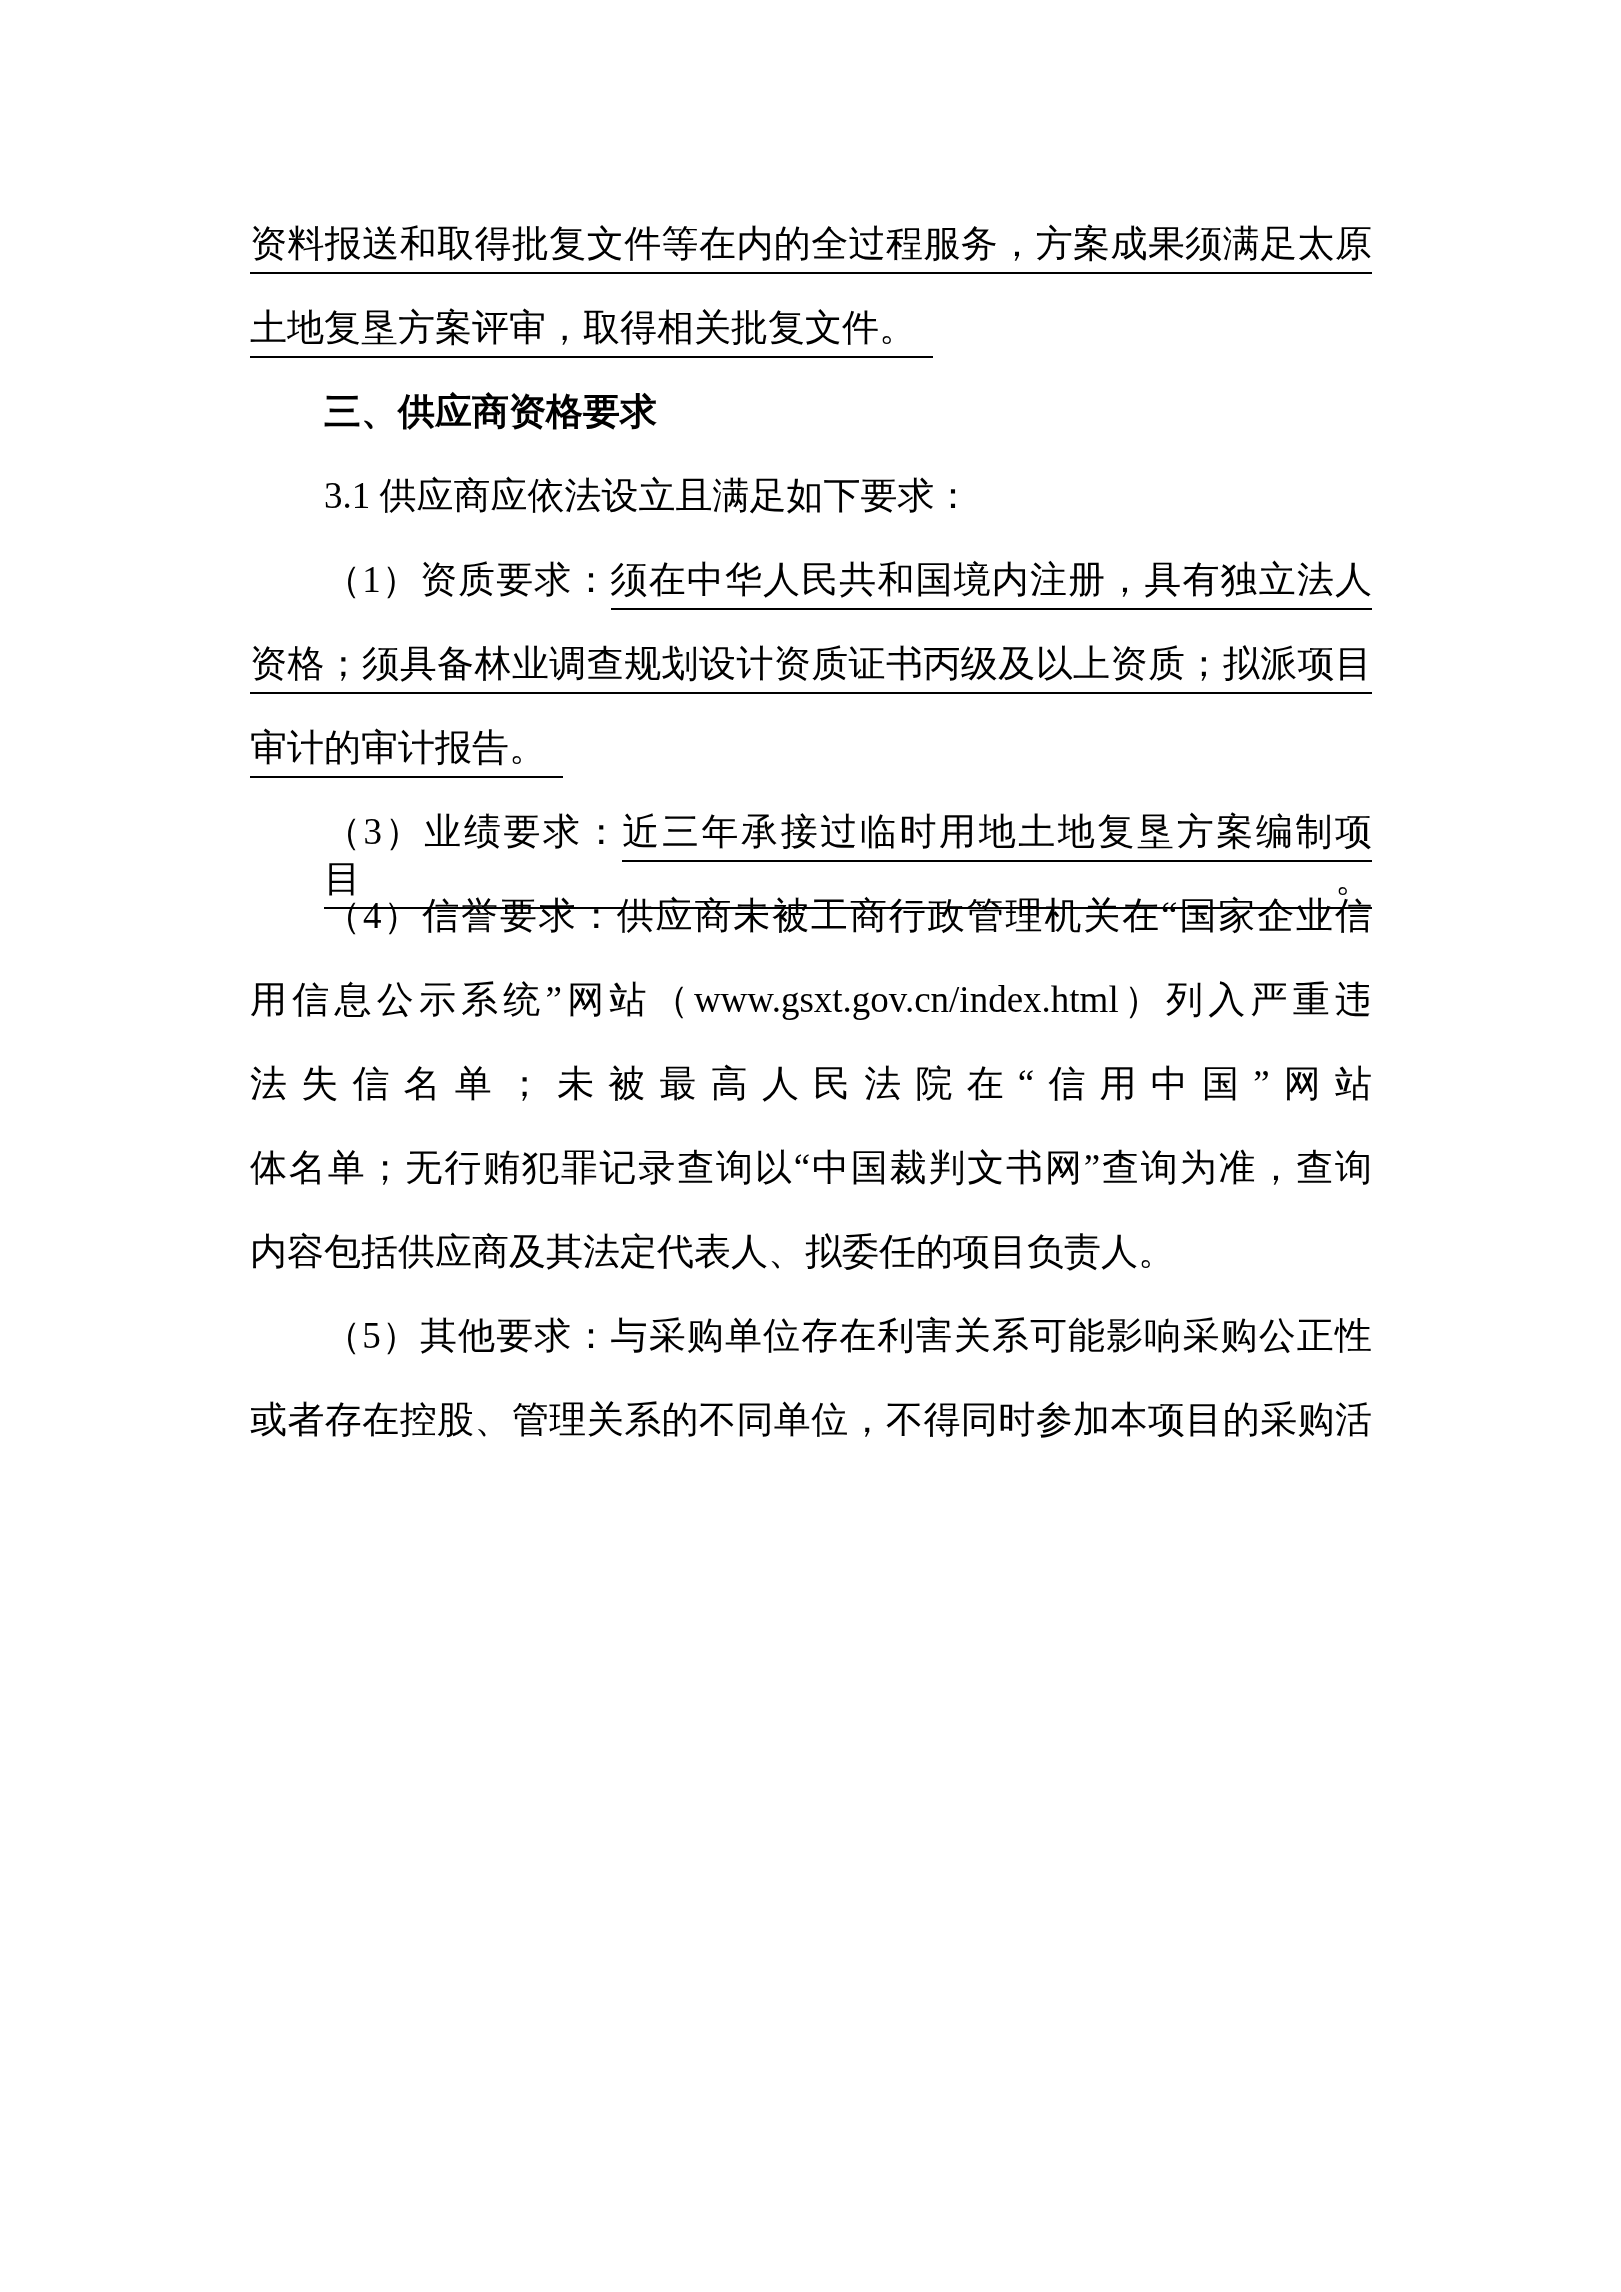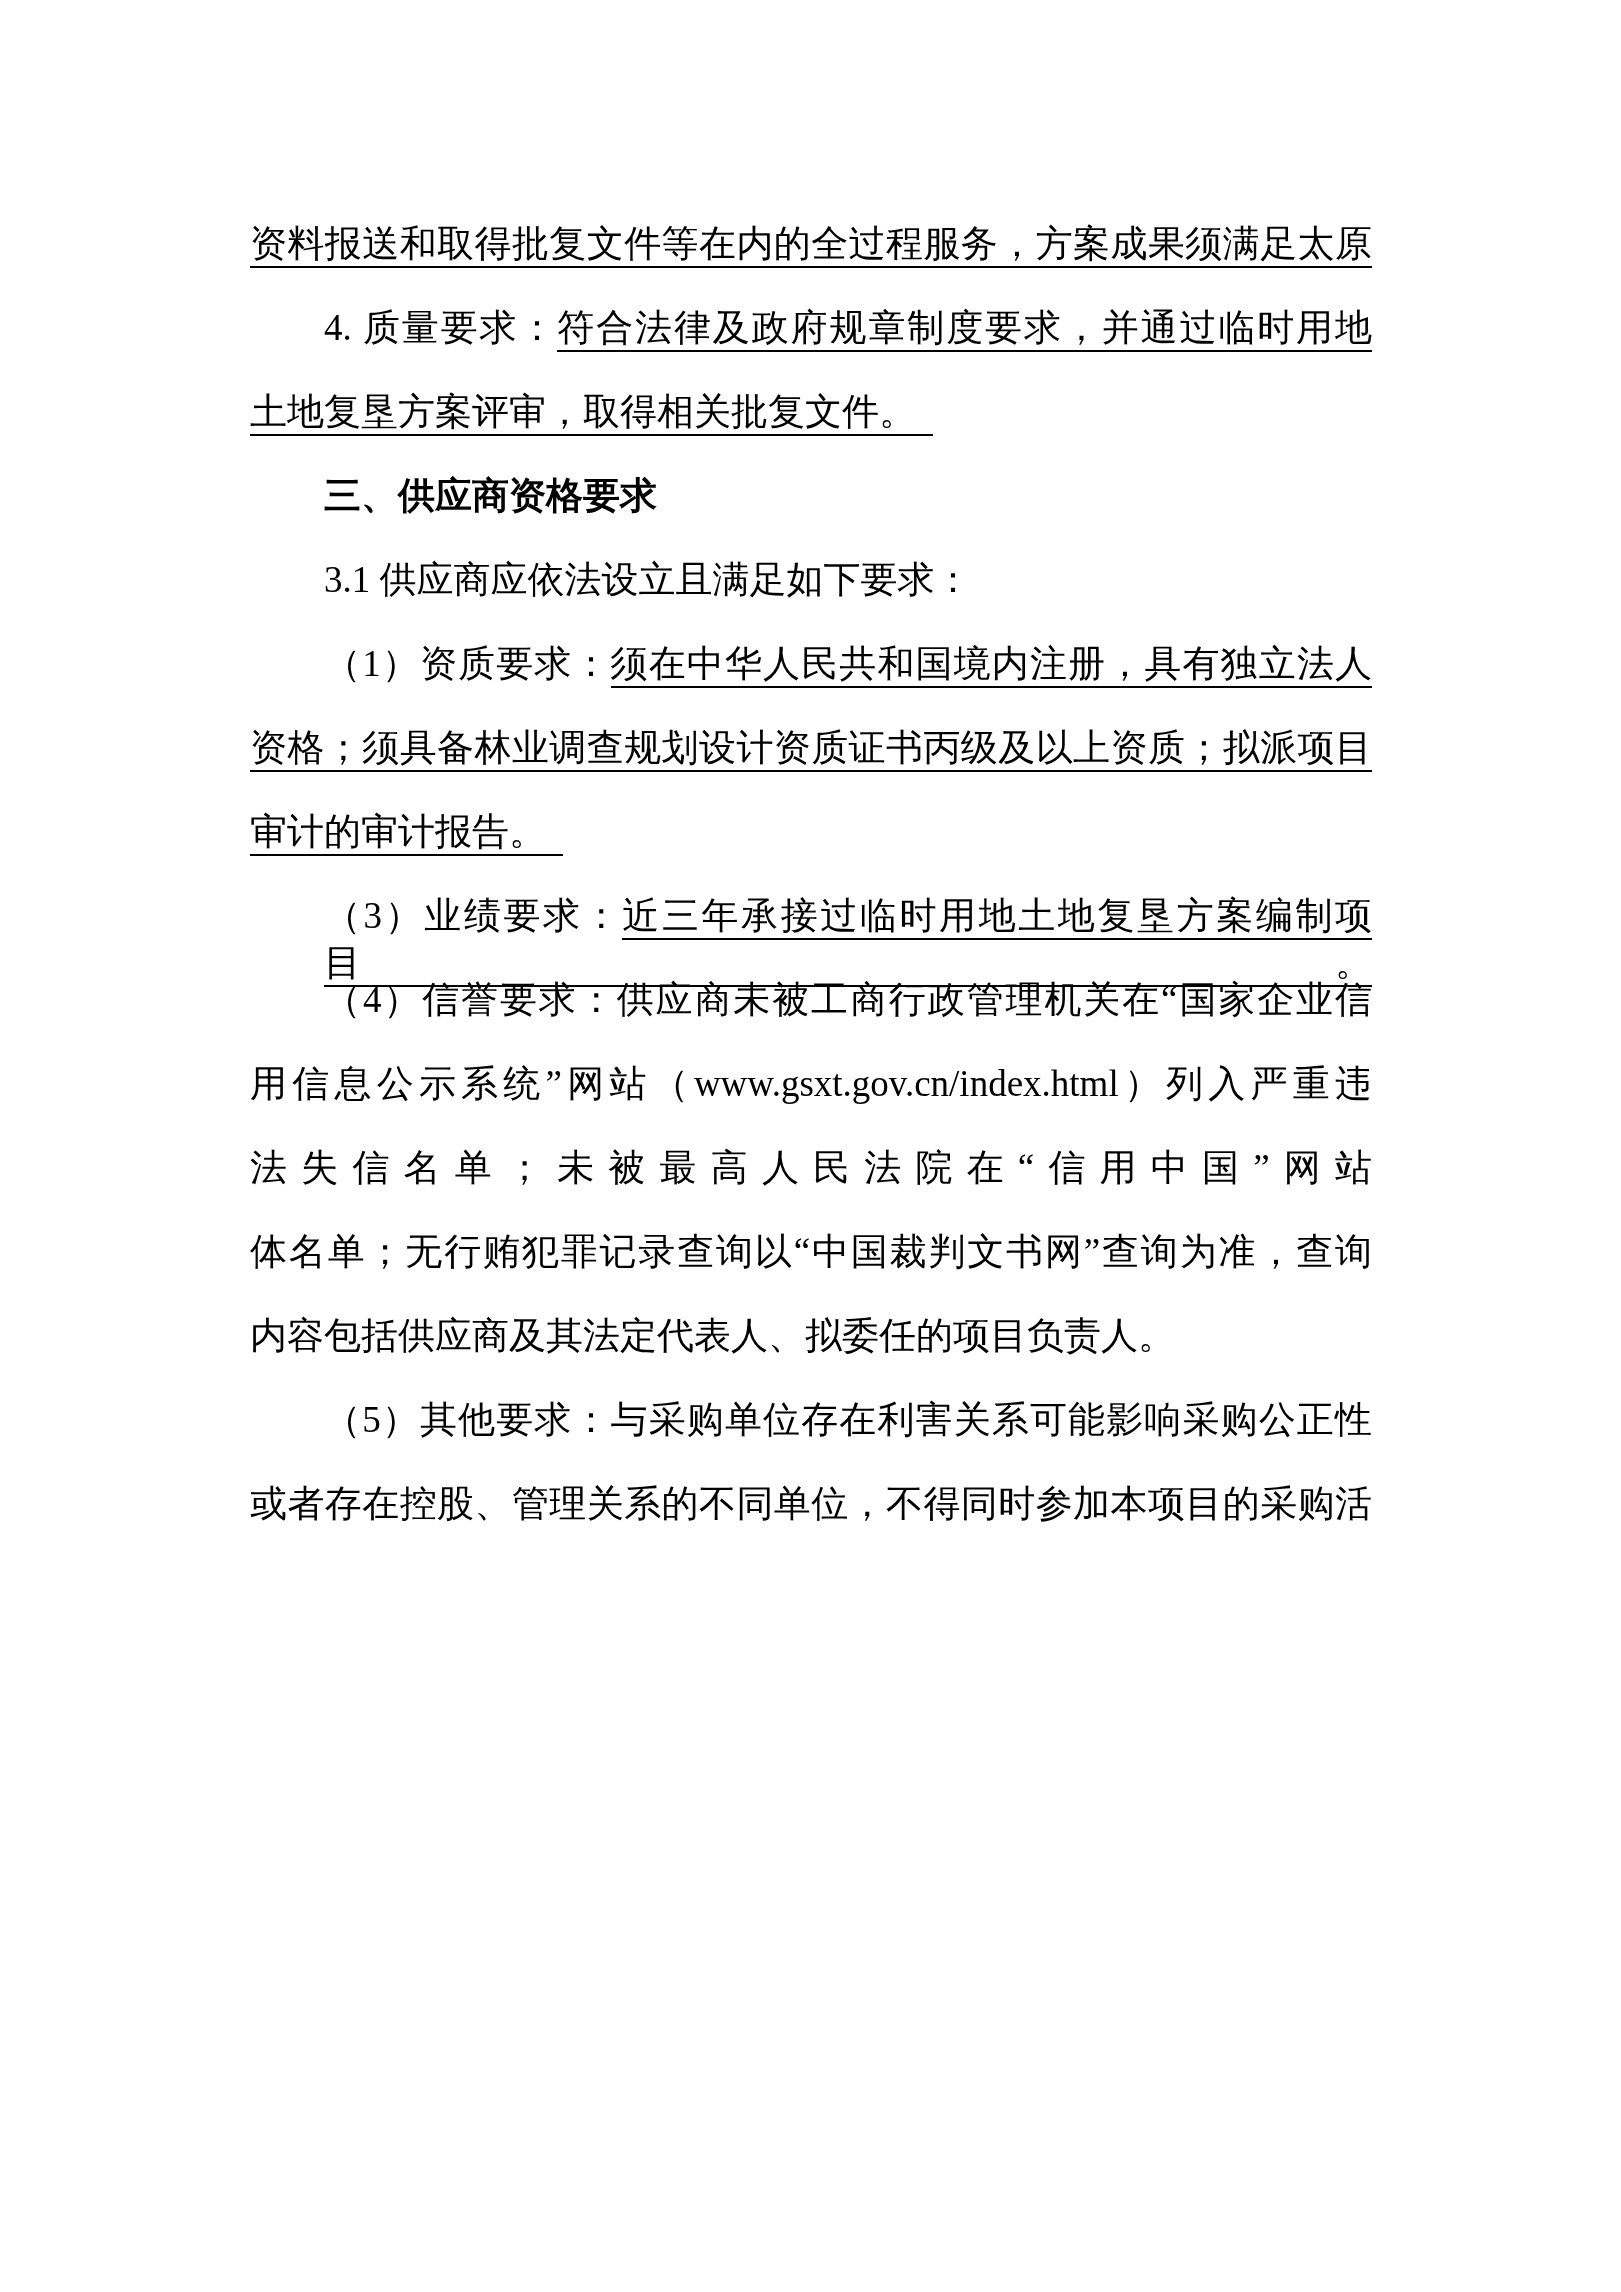--- a/index.html
+++ b/index.html
@@ -37,7 +37,7 @@
   .line.bold{font-weight:bold;}
   .u{
     border-bottom:2.9px solid #000000;
-    padding-bottom:2px;
+    padding-bottom:8px;
   }
   .u.tail{padding-right:0.45em;}
 </style>

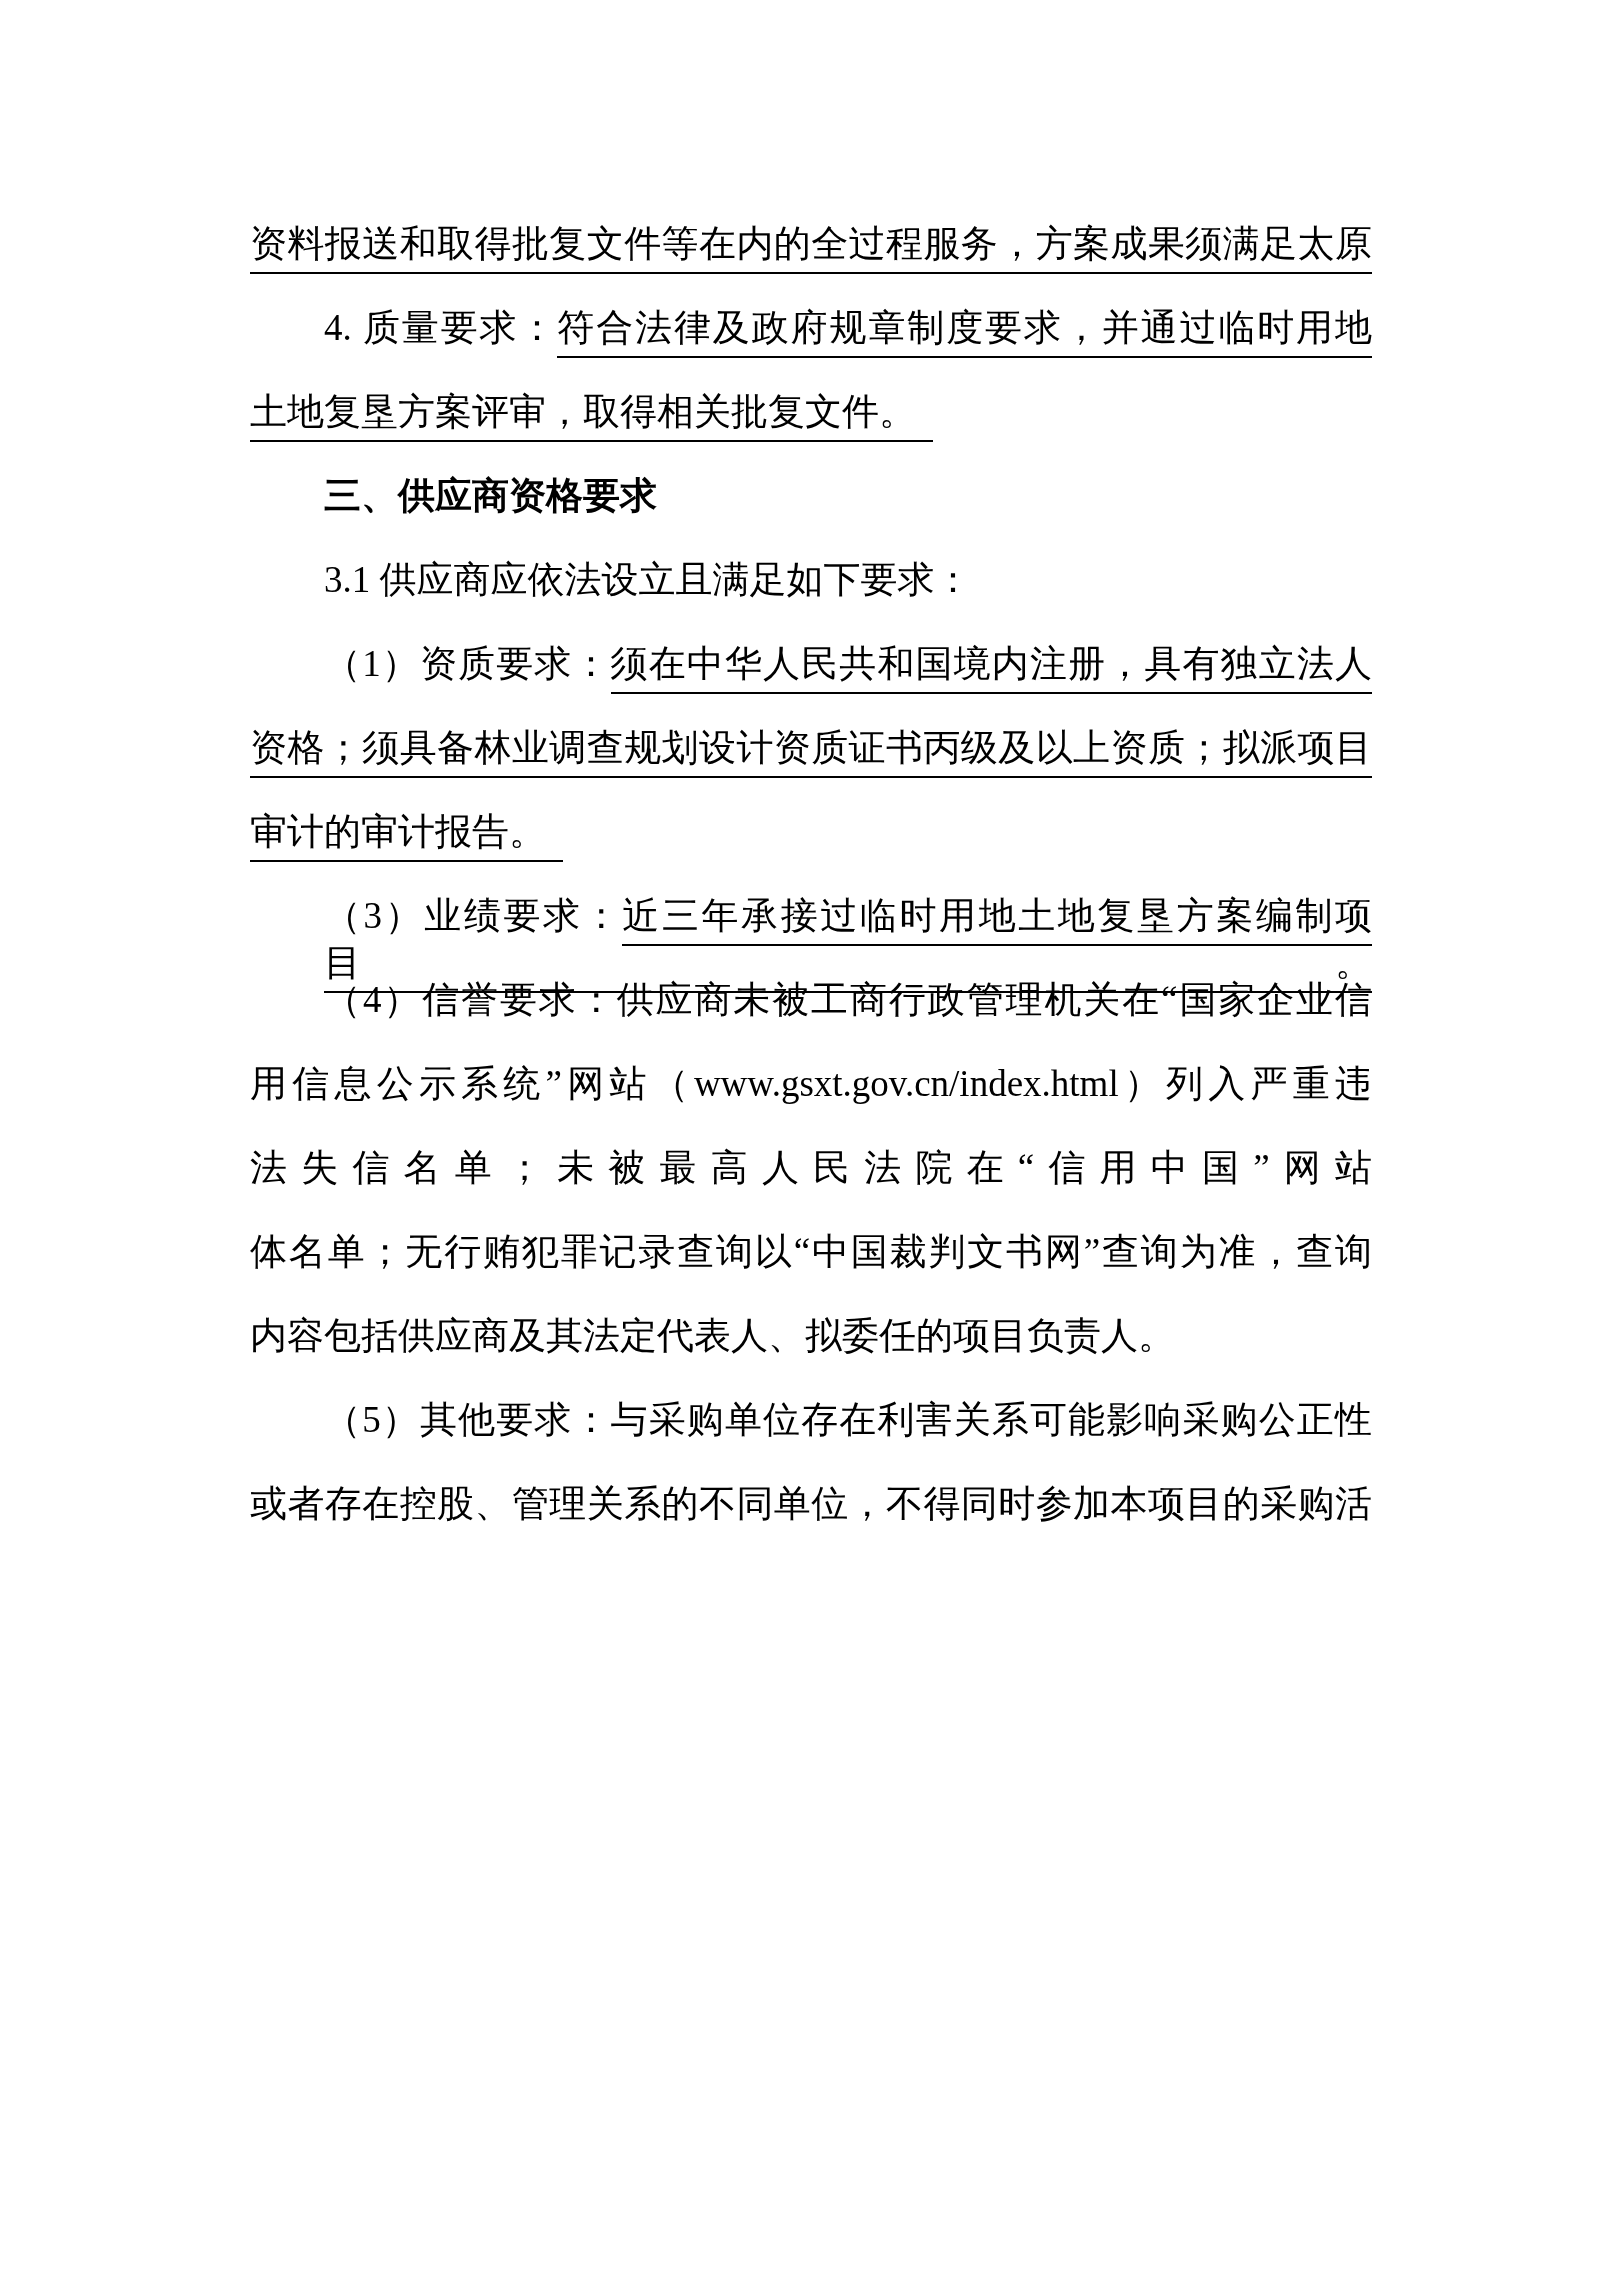--- a/index.html
+++ b/index.html
@@ -47,7 +47,6 @@
 <div class="page">
   <div class="content">
       <div class="line justify"><span class="u">资料报送和取得批复文件等在内的全过程服务，方案成果须满足太原</span></div>
-      <div class="line justify indent"><span class="">4. 质量要求：</span><span class="u">符合法律及政府规章制度要求，并通过临时用地</span></div>
       <div class="line"><span class="u tail">土地复垦方案评审，取得相关批复文件。</span></div>
       <div class="line indent bold"><span class="">三、供应商资格要求</span></div>
       <div class="line indent"><span class="">3.1 供应商应依法设立且满足如下要求：</span></div>

